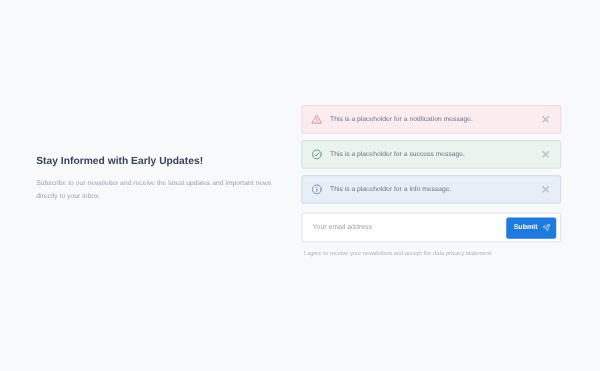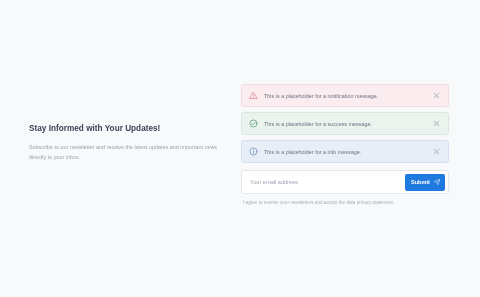--- a/index.html
+++ b/index.html
@@ -180,7 +180,7 @@
 <section class="newsletter-section">
 
   <div class="intro">
-    <h2 class="intro-heading">Stay Informed with Your Updates!</h2>
+    <h2 class="intro-heading">Stay Informed with Early Updates!</h2>
     <p class="intro-text">Subscribe to our newsletter and receive the latest updates and important news directly to your inbox.</p>
   </div>
 

